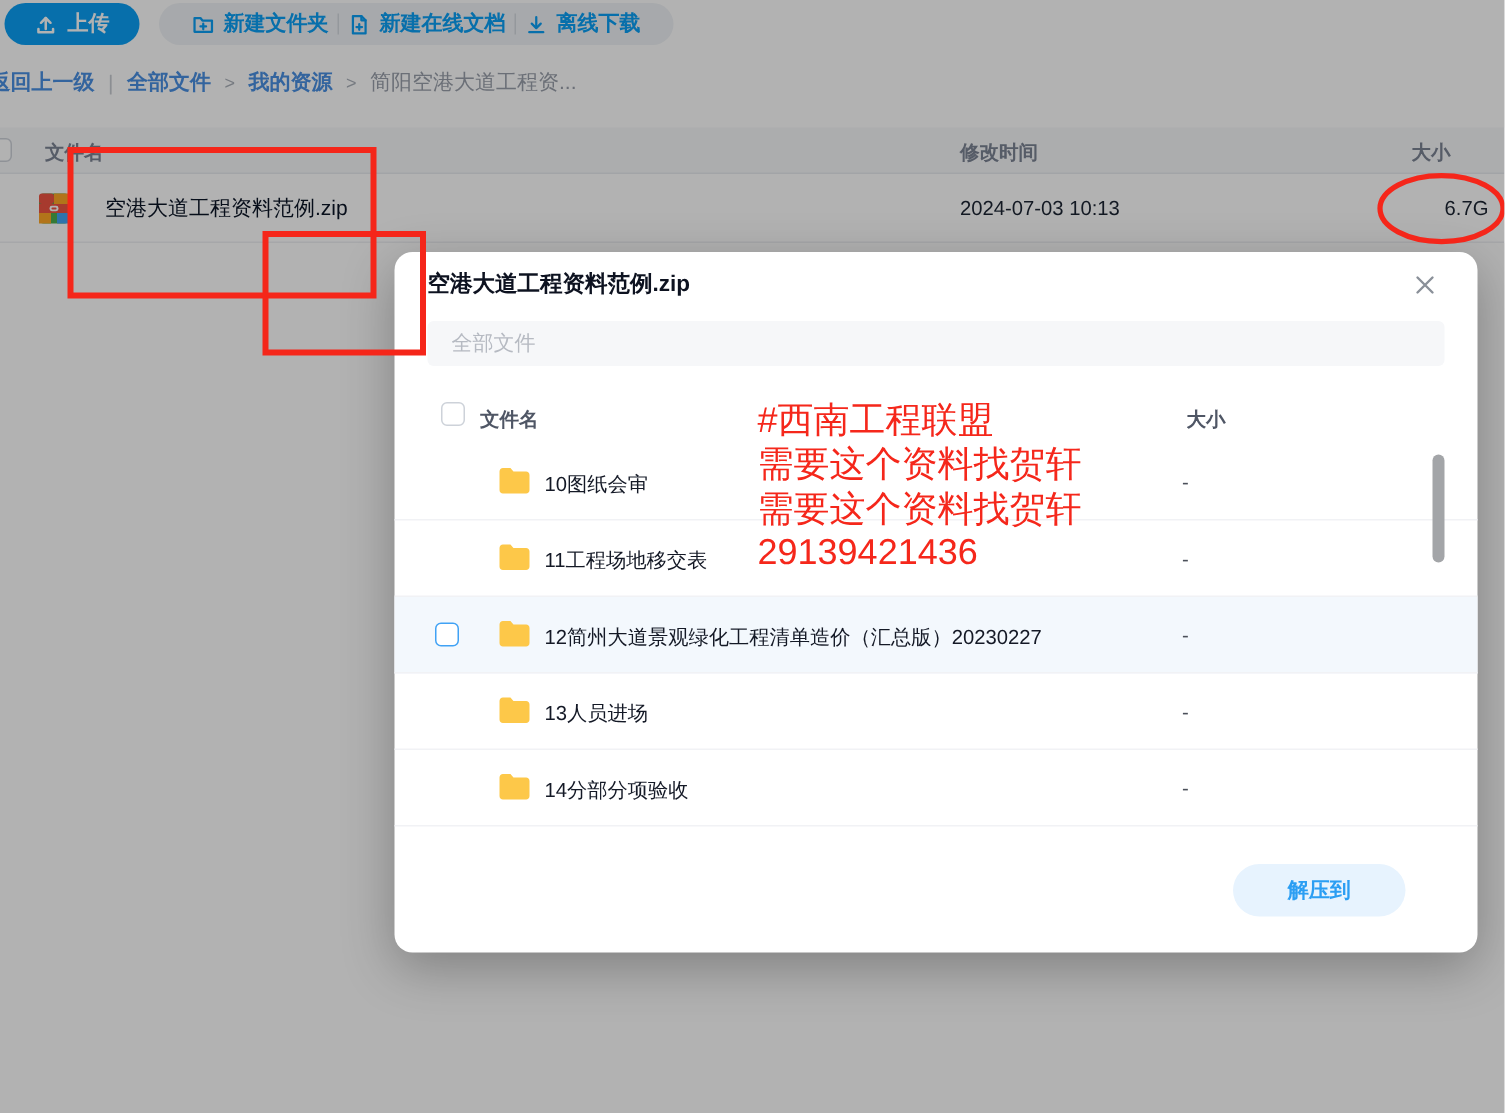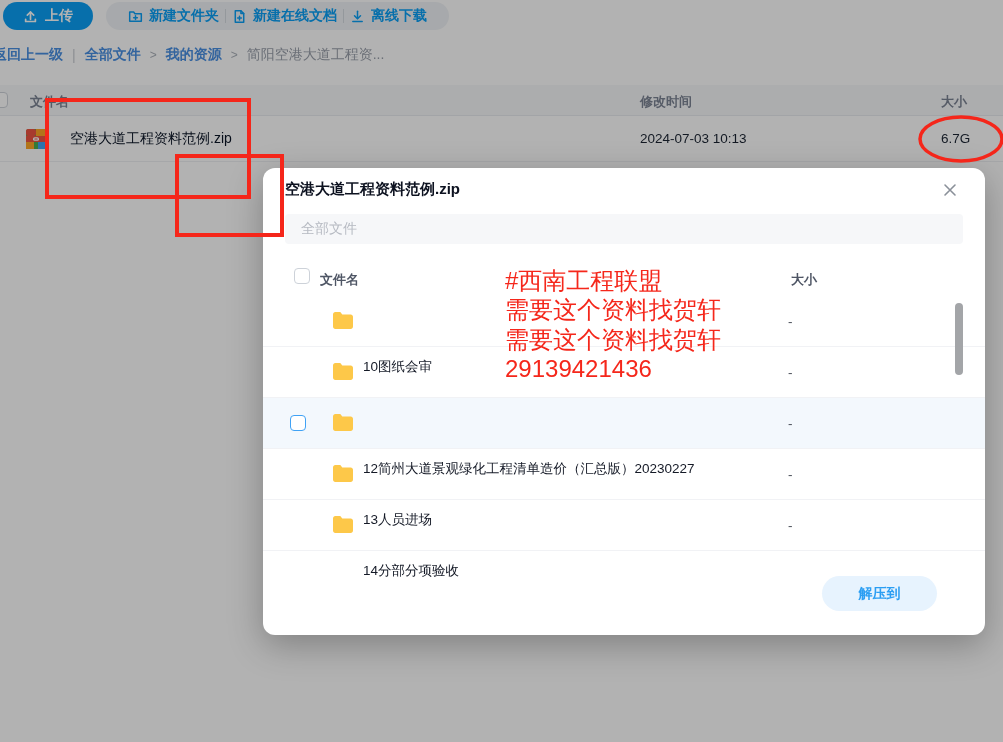--- a/index.html
+++ b/index.html
@@ -42,7 +42,7 @@
   .zip-icon { position:absolute; left:24px; top:11px; }
   .file-name { position:absolute; left:70px; top:14px; font-size:14px; color:#0b1526; font-weight:500; }
   .file-time { position:absolute; left:640px; top:15px; font-size:13.5px; color:#1c2533;text-align:center; }
-  .file-size { position:absolute; left:941px; top:15px; font-size:13.5px; color:#1c2533; }
+  .file-size { position:absolute; left:963px; top:15px; font-size:13.5px; color:#1c2533; }
 
   
   .dim { position:absolute; inset:0; background:rgba(0,0,0,0.30); z-index:10; }

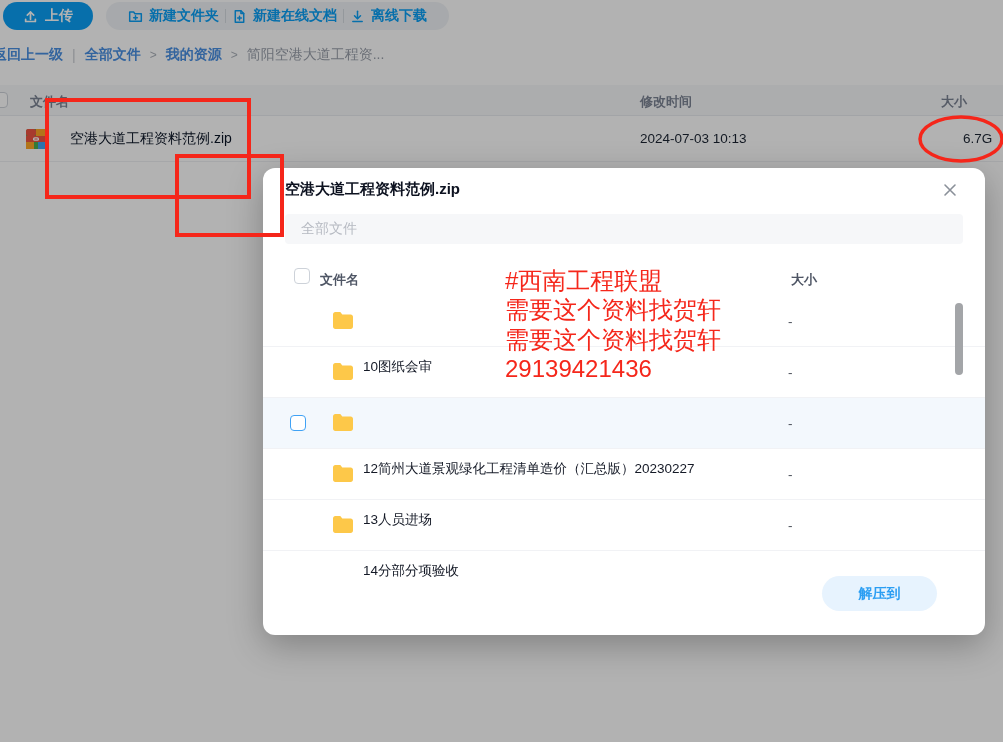--- a/index.html
+++ b/index.html
@@ -65,7 +65,7 @@
   .row-checkbox { position:absolute; left:27px; top:17px; }
   .row-checkbox .checkbox { border-color:#40a2f5; }
   .folder-icon { position:absolute; left:69px; top:15px; }
-  .row-name { position:absolute; left:100px; top:18px; font-size:13.5px; color:#141926;margin-top:44px; }
+  .row-name { position:absolute; left:100px; top:18px; font-size:13.5px; color:#141926; }
   .row-size { position:absolute; left:525px; top:18px; font-size:13.5px; color:#4b505a; }
   .modal-scrollbar { position:absolute; left:692px; top:135px; width:8px; height:72px;
     background:#a3a5a8; border-radius:4px; cursor:pointer; }

